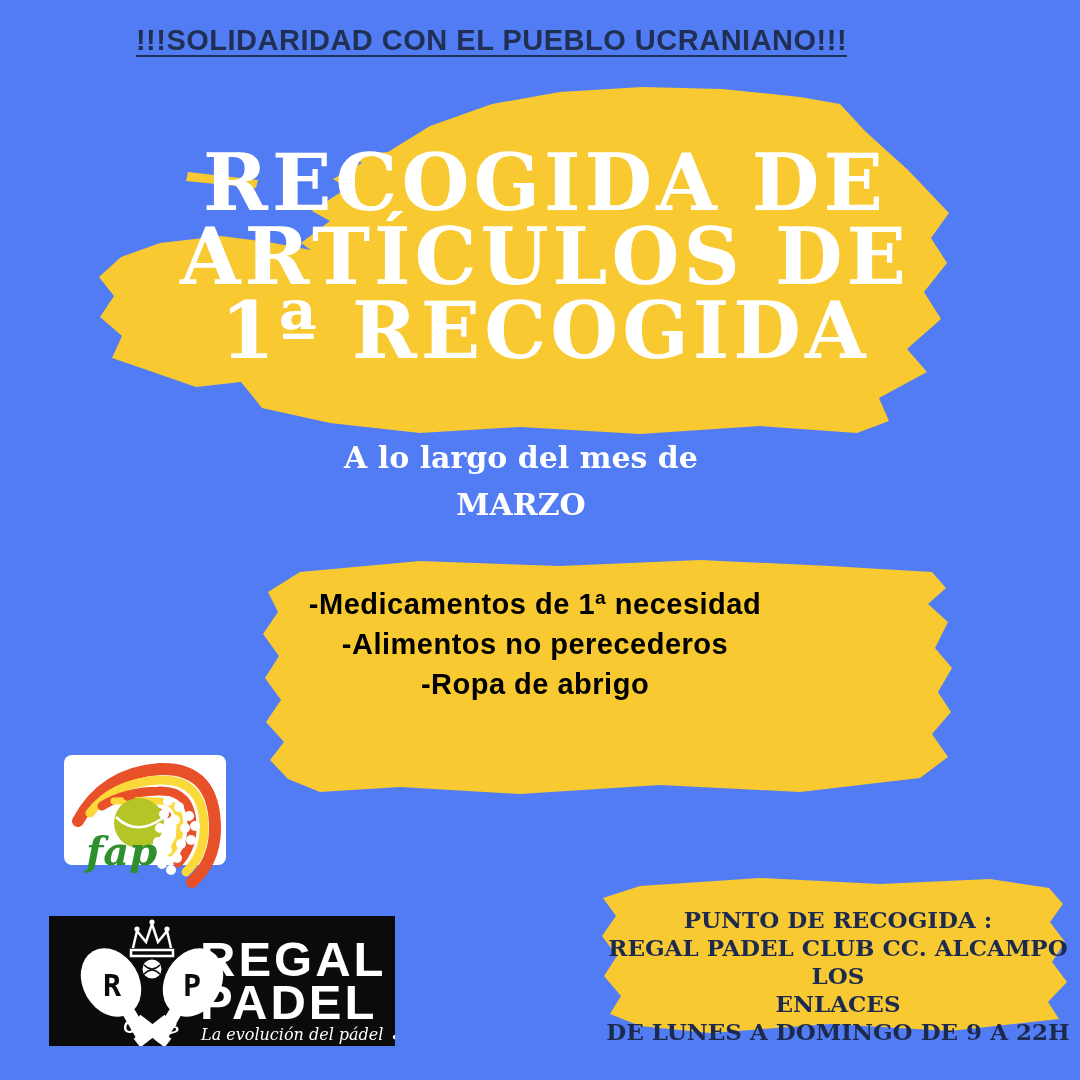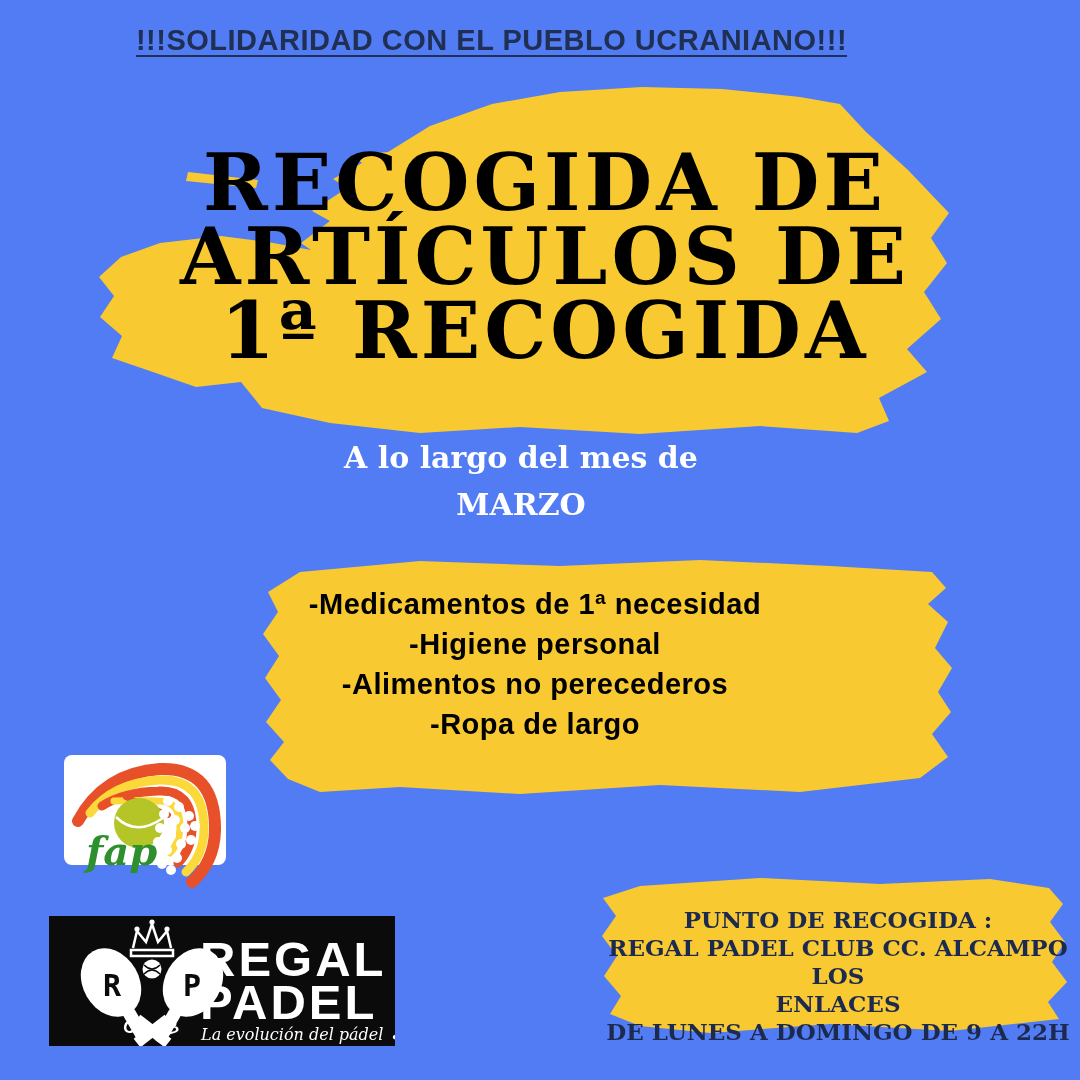--- a/index.html
+++ b/index.html
@@ -25,7 +25,7 @@
     left:45px;top:146px;width:1000px;
     font-family:"DejaVu Serif",serif;font-weight:bold;
     font-size:78px;line-height:74px;letter-spacing:4px;
-    color:#000000;
+    color:#ffffff;
   }
   #subtitle{
     left:21px;top:434px;width:1000px;

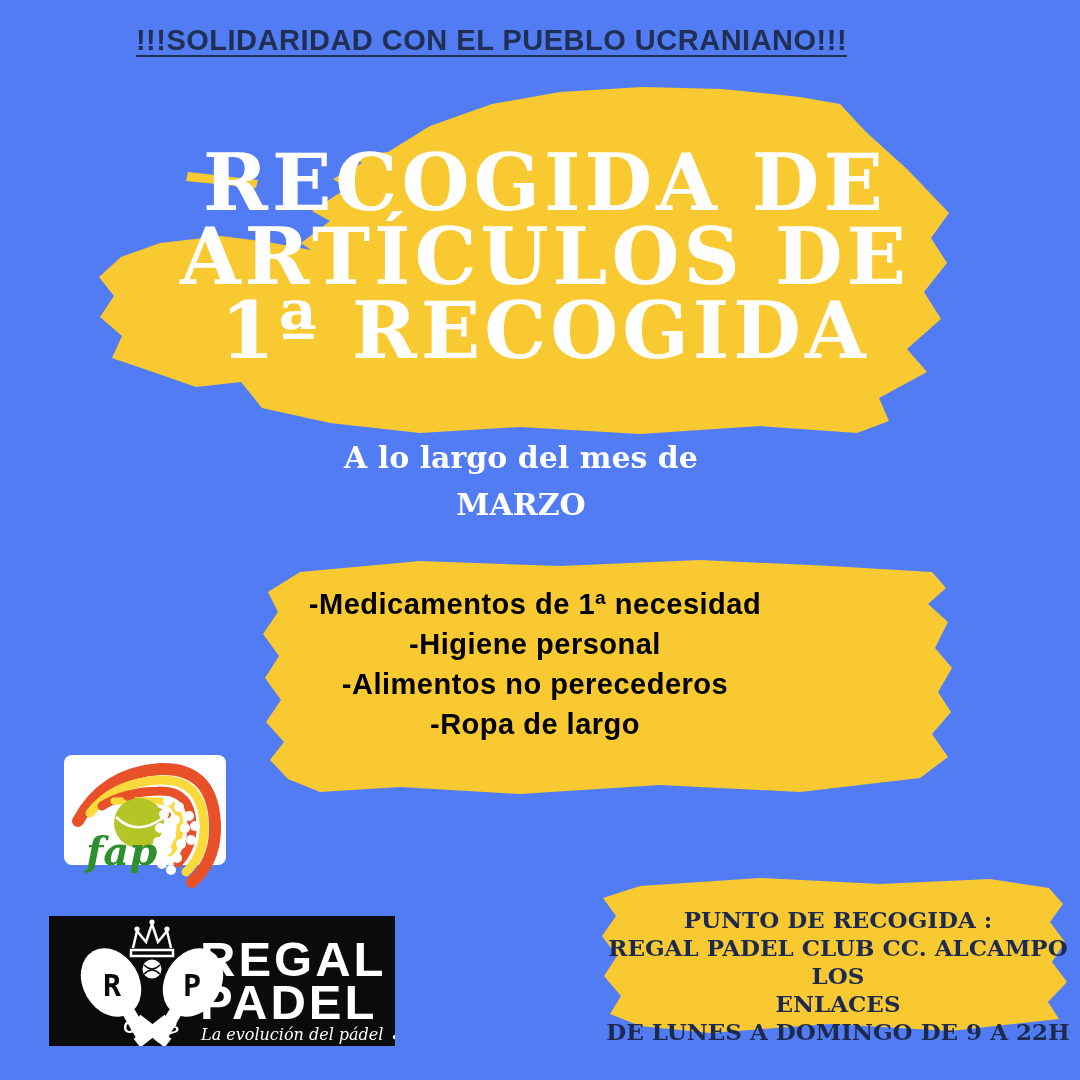--- a/index.html
+++ b/index.html
@@ -101,7 +101,6 @@
 
 <div id="needs-list" class="txt">
   <div>-Medicamentos de 1ª necesidad</div>
-  <div>-Higiene personal</div>
   <div>-Alimentos no perecederos</div>
   <div>-Ropa de largo</div>
 </div>

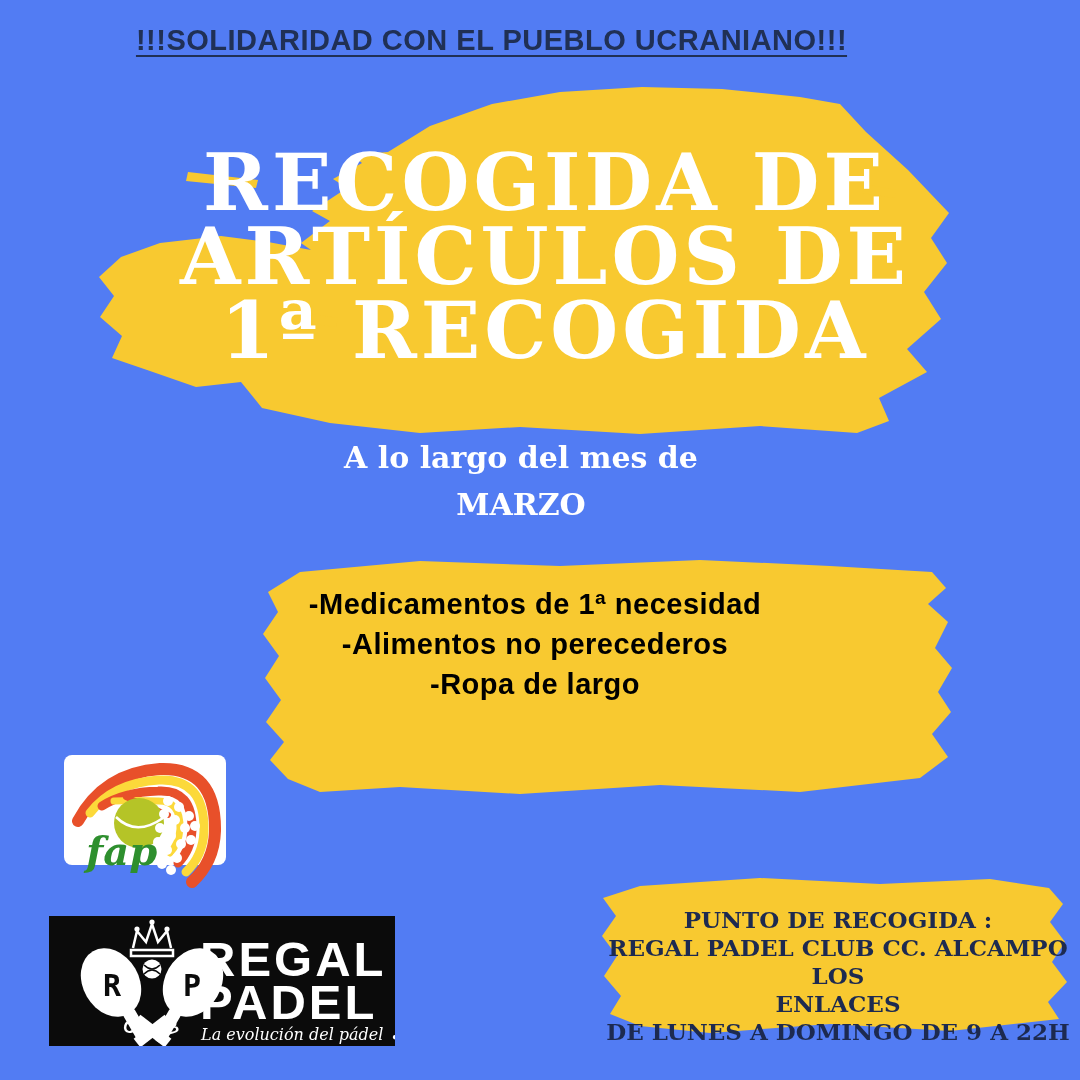--- a/index.html
+++ b/index.html
@@ -102,7 +102,7 @@
 <div id="needs-list" class="txt">
   <div>-Medicamentos de 1ª necesidad</div>
   <div>-Alimentos no perecederos</div>
-  <div>-Ropa de largo</div>
+  <div>-Ropa de abrigo</div>
 </div>
 
 <div id="fap-logo-box" class="abs">

